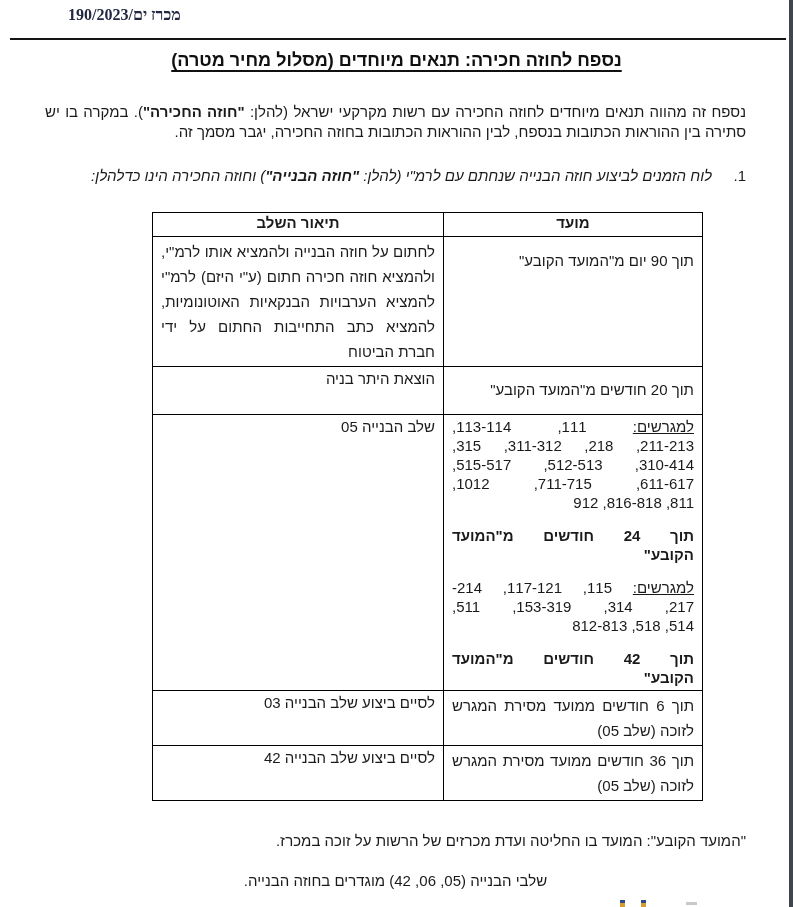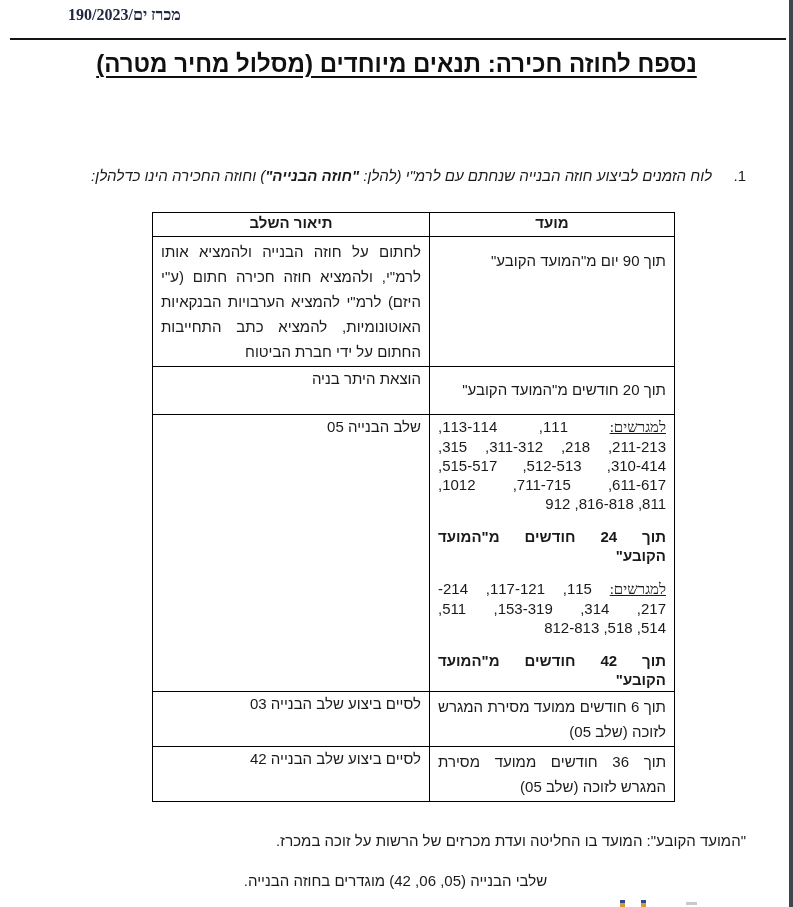--- a/index.html
+++ b/index.html
@@ -9,7 +9,7 @@
   .doc-ref{top:6px;left:68px;font-family:"Liberation Serif","DejaVu Serif",serif;
            font-weight:bold;font-size:16px;color:#232842;direction:rtl;}
   .top-rule{top:38px;left:10px;width:776px;height:2px;background:#141414;}
-  .title{top:50px;left:0;width:100%;text-align:center;font-weight:bold;font-size:24px;
+  .title{top:50px;left:0;width:100%;text-align:center;font-weight:bold;font-size:18px;
          color:#101010;}
   .title span{text-decoration:underline;text-decoration-thickness:2px;text-underline-offset:4px;}
   .para{left:45px;width:701px;font-size:15px;line-height:20px;text-align:justify;}

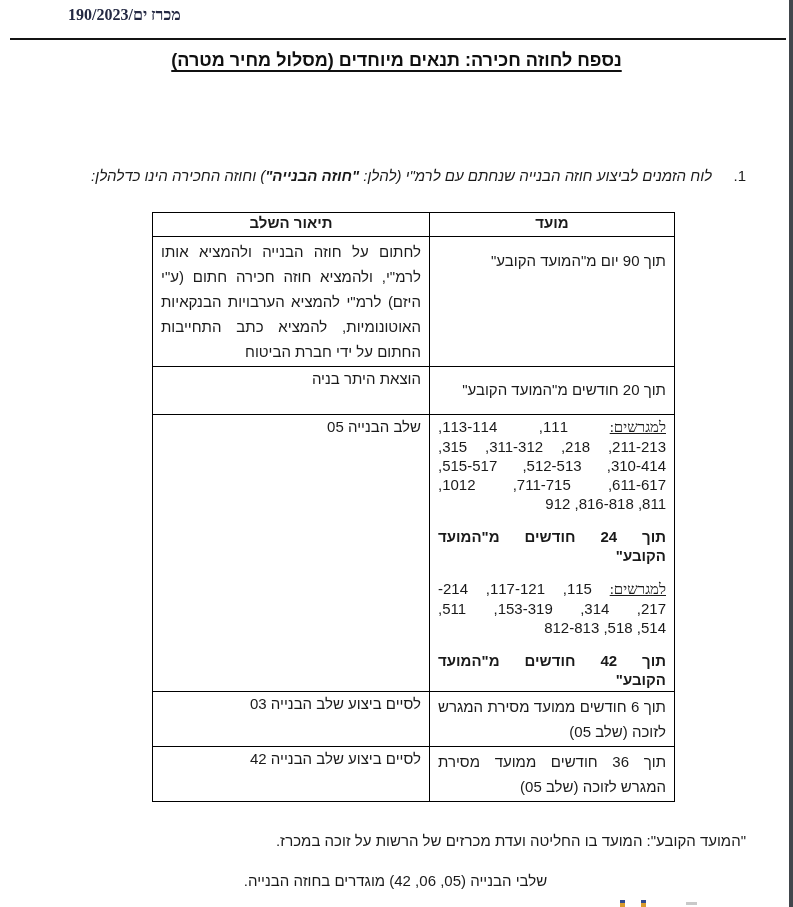--- a/index.html
+++ b/index.html
@@ -47,6 +47,7 @@
     <span>נספח לחוזה חכירה: תנאים מיוחדים (מסלול מחיר מטרה)</span>
   </div>
 
+  <div class="abs para p-intro"><span>נספח זה מהווה תנאים מיוחדים לחוזה החכירה עם רשות מקרקעי ישראל (להלן: </span><span class="b">"חוזה החכירה"</span><span>). במקרה בו יש סתירה בין ההוראות הכתובות בנספח, לבין ההוראות הכתובות בחוזה החכירה, יגבר מסמך זה.</span></div>
 
   <div class="abs para item">
     <span class="marker">1.</span>

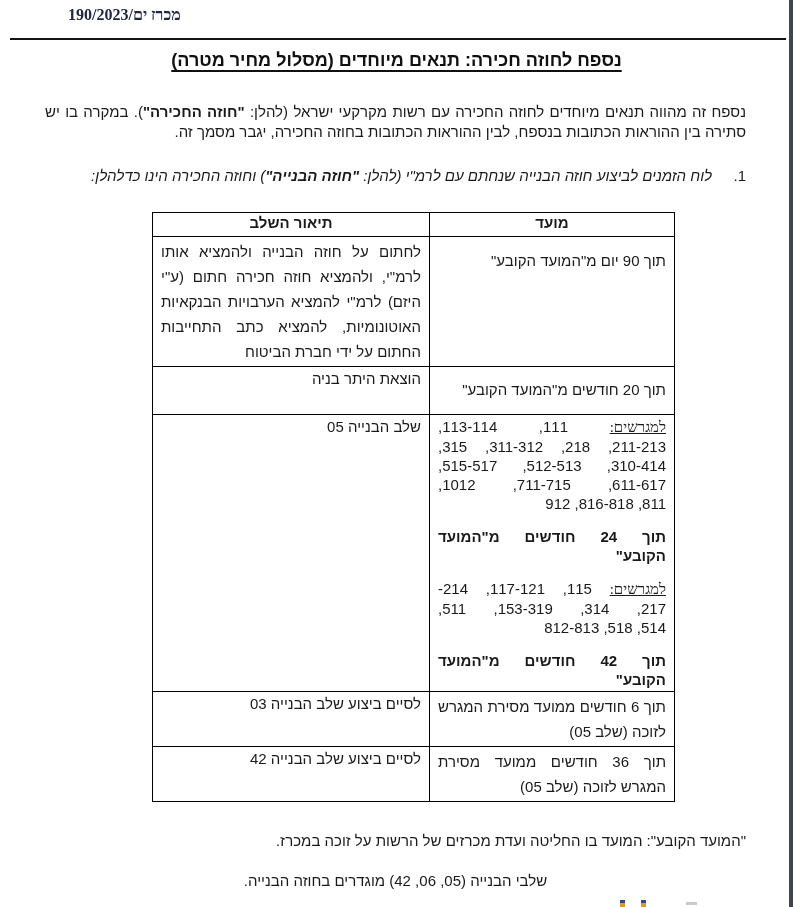--- a/index.html
+++ b/index.html
@@ -21,7 +21,7 @@
   table.sched{position:absolute;top:212px;left:152px;width:489px;border-collapse:collapse;
               table-layout:fixed;font-size:15px;}
   table.sched th,table.sched td{border:1.8px solid #000;vertical-align:top;padding:2px 8px;}
-  table.sched th{font-weight:bold;text-align:center;height:21px;padding:1px 9px;}
+  table.sched th{font-weight:bold;text-align:center;height:21px;padding:1px 16px;}
   th.col-date{width:226px;} th.col-stage{width:258px;}
   td .ln{line-height:19px;text-align:right;}
   td .ln.jl{text-align:justify;text-align-last:justify;}

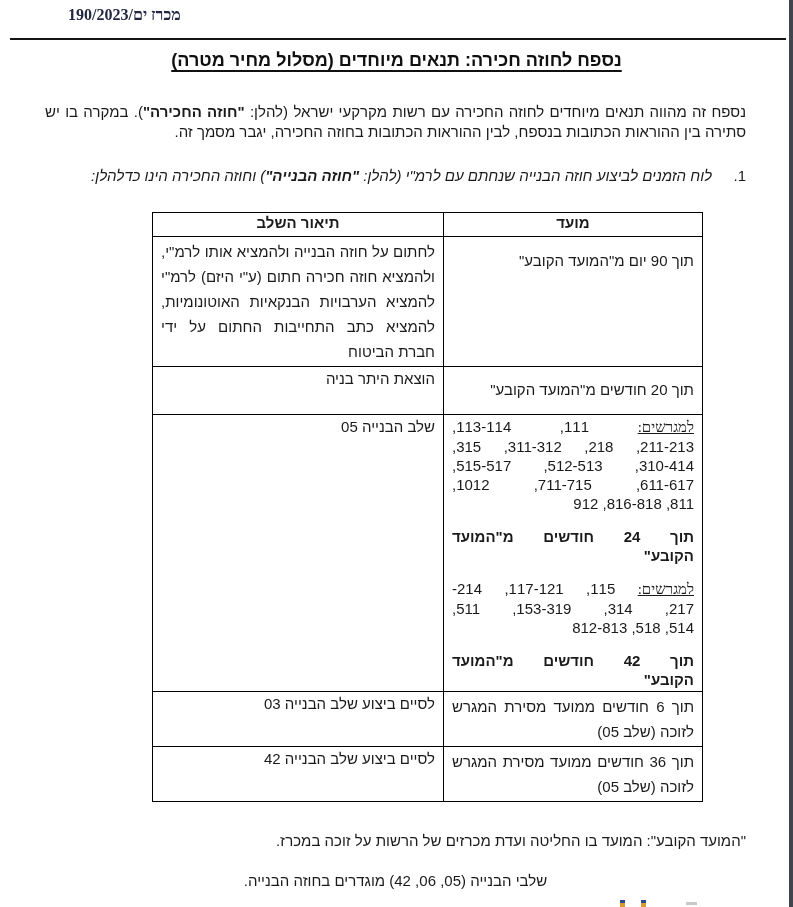--- a/index.html
+++ b/index.html
@@ -28,7 +28,7 @@
   td .ln.b{font-weight:bold;}
   td .gap{height:14px;}
   td .pj{line-height:25px;text-align:justify;}
-  .u{text-decoration:underline;font-family:Liberation Serif, serif;}
+  .u{text-decoration:underline;}
   .fp1{top:770px;} .fp2{top:831px;text-align:right;} .fp3{top:871px;text-align:center;}
   .edge-strip{top:0;right:0;width:4px;height:907px;}
   .frag{width:5px;height:7px;top:900px;background:linear-gradient(#2f4b8f 45%,#d89b2e 45%);}

